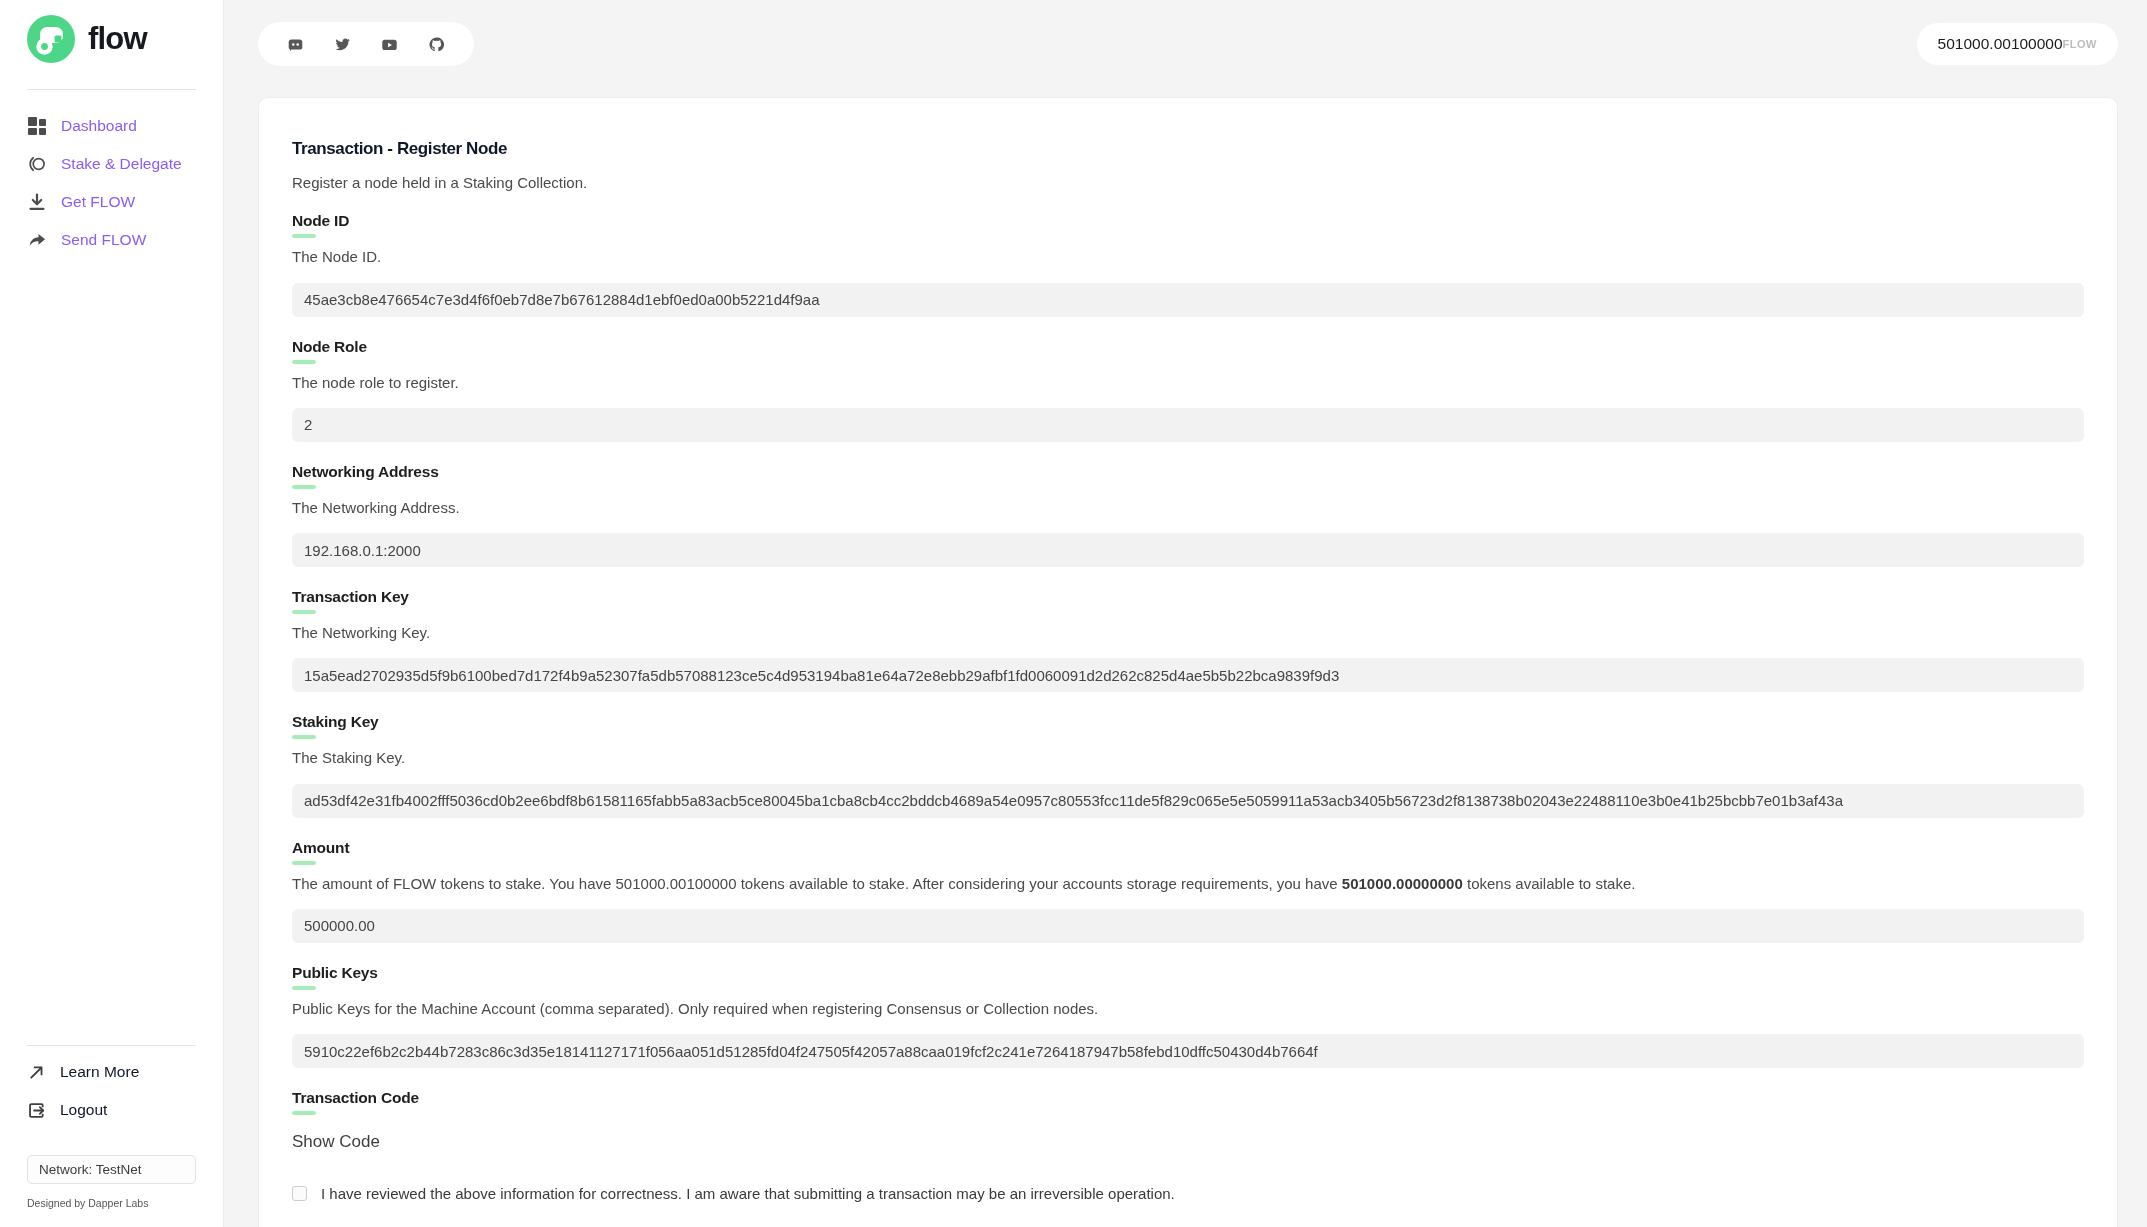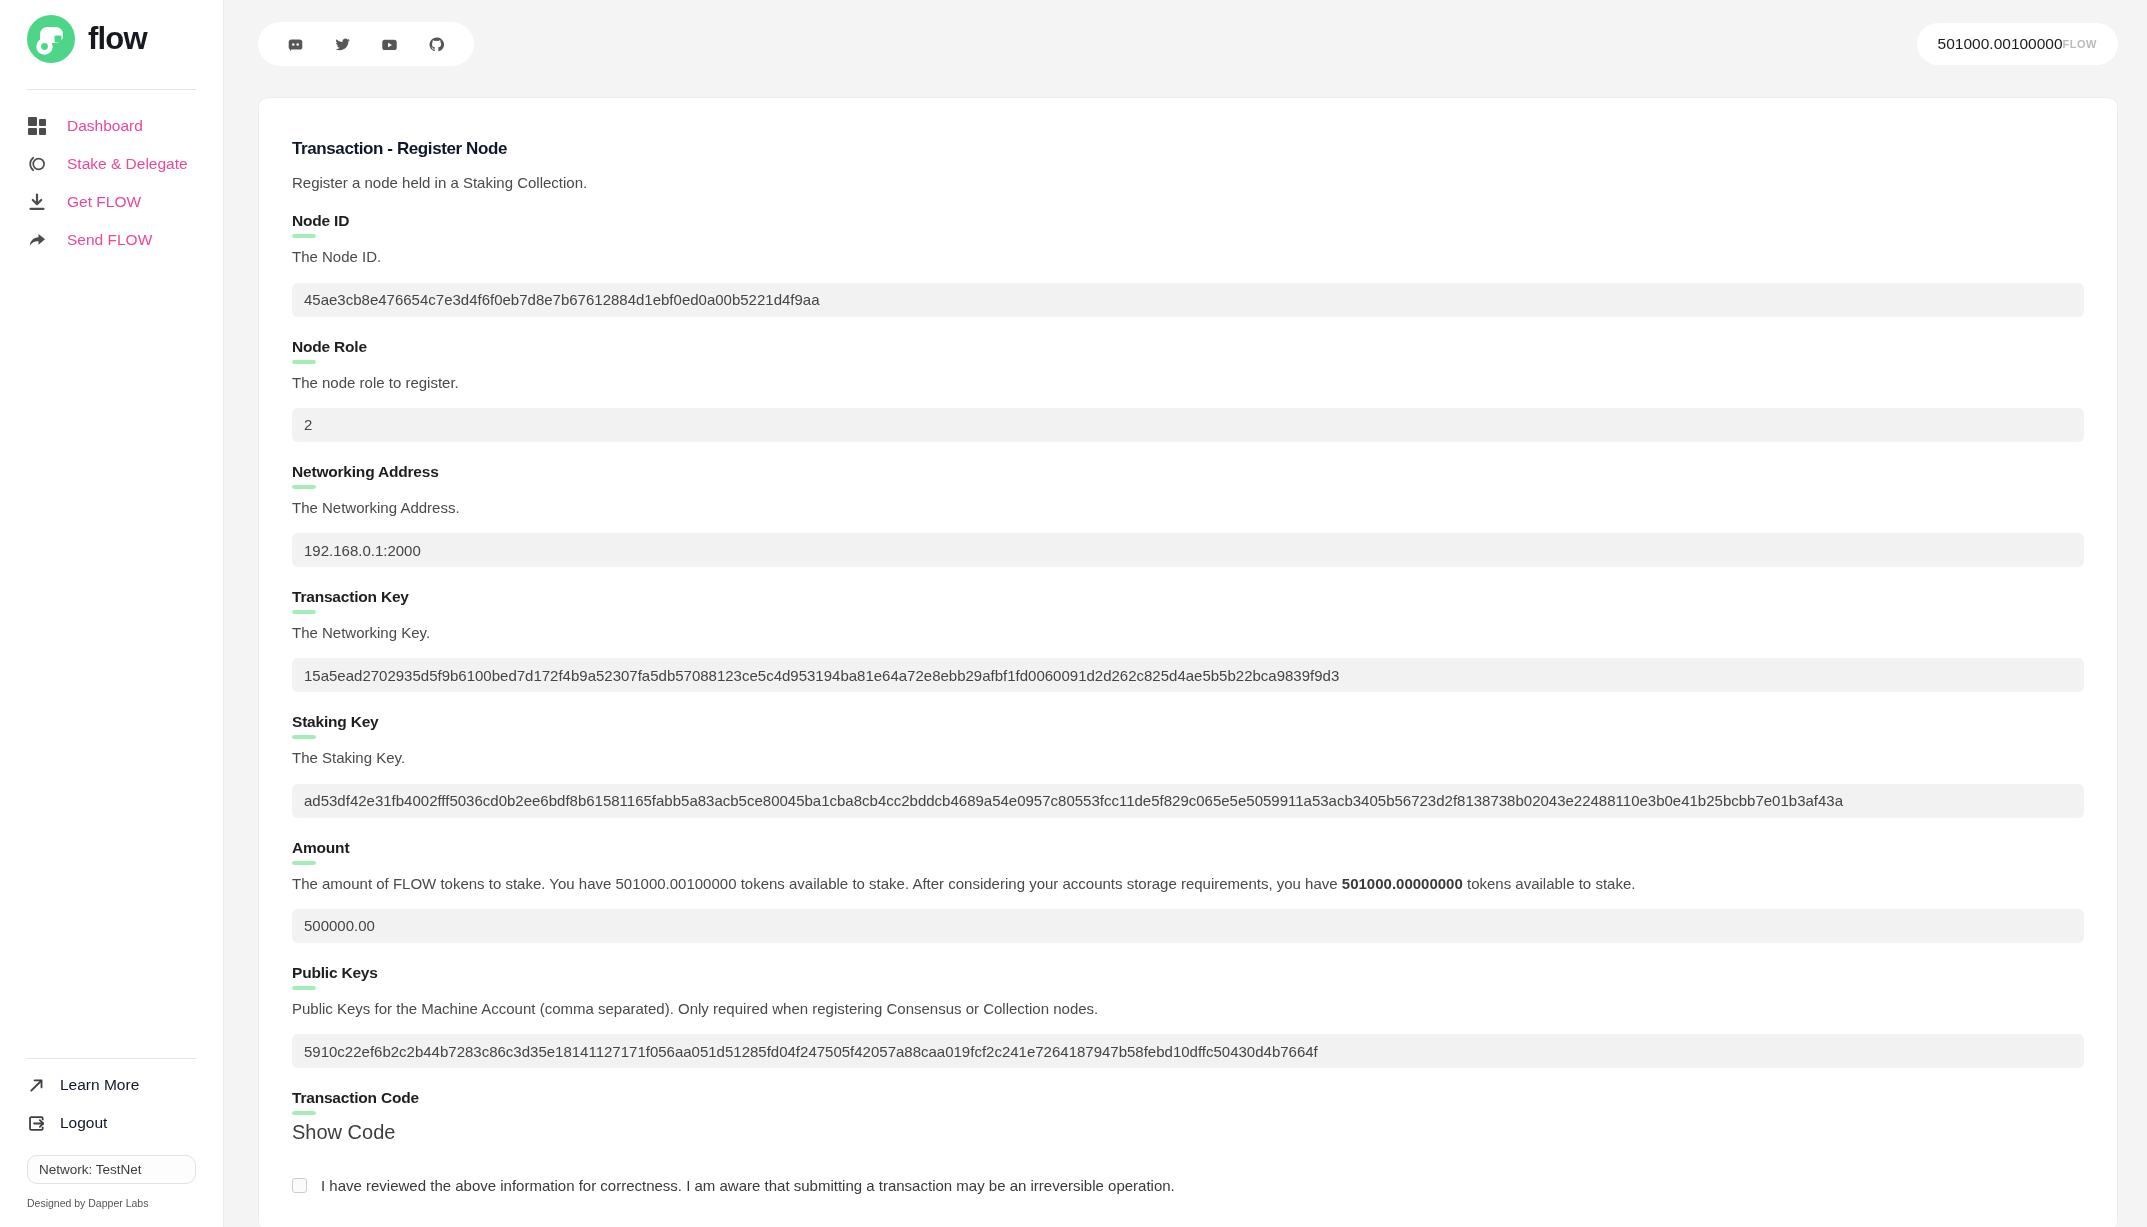--- a/index.html
+++ b/index.html
@@ -25,8 +25,8 @@
   .side-divider { border:none; border-top:1px solid #e4e4e6; margin:26px 0 0 0; width:100%; }
   .side-nav { margin-top:24px; }
   .nav-item {
-    display:flex; align-items:center; gap:20px; height:24px; margin-bottom:14px;
-    font-size:15.5px; color:#ec4899; cursor:pointer; white-space:nowrap;
+    display:flex; align-items:center; gap:14px; height:24px; margin-bottom:14px;
+    font-size:15.5px; color:#8b5cf6; cursor:pointer; white-space:nowrap;
   }
   .nav-item .icn { width:20px; height:20px; color:#4c4c4c; flex:none; display:flex; }
   .icn svg { width:100%; height:100%; }

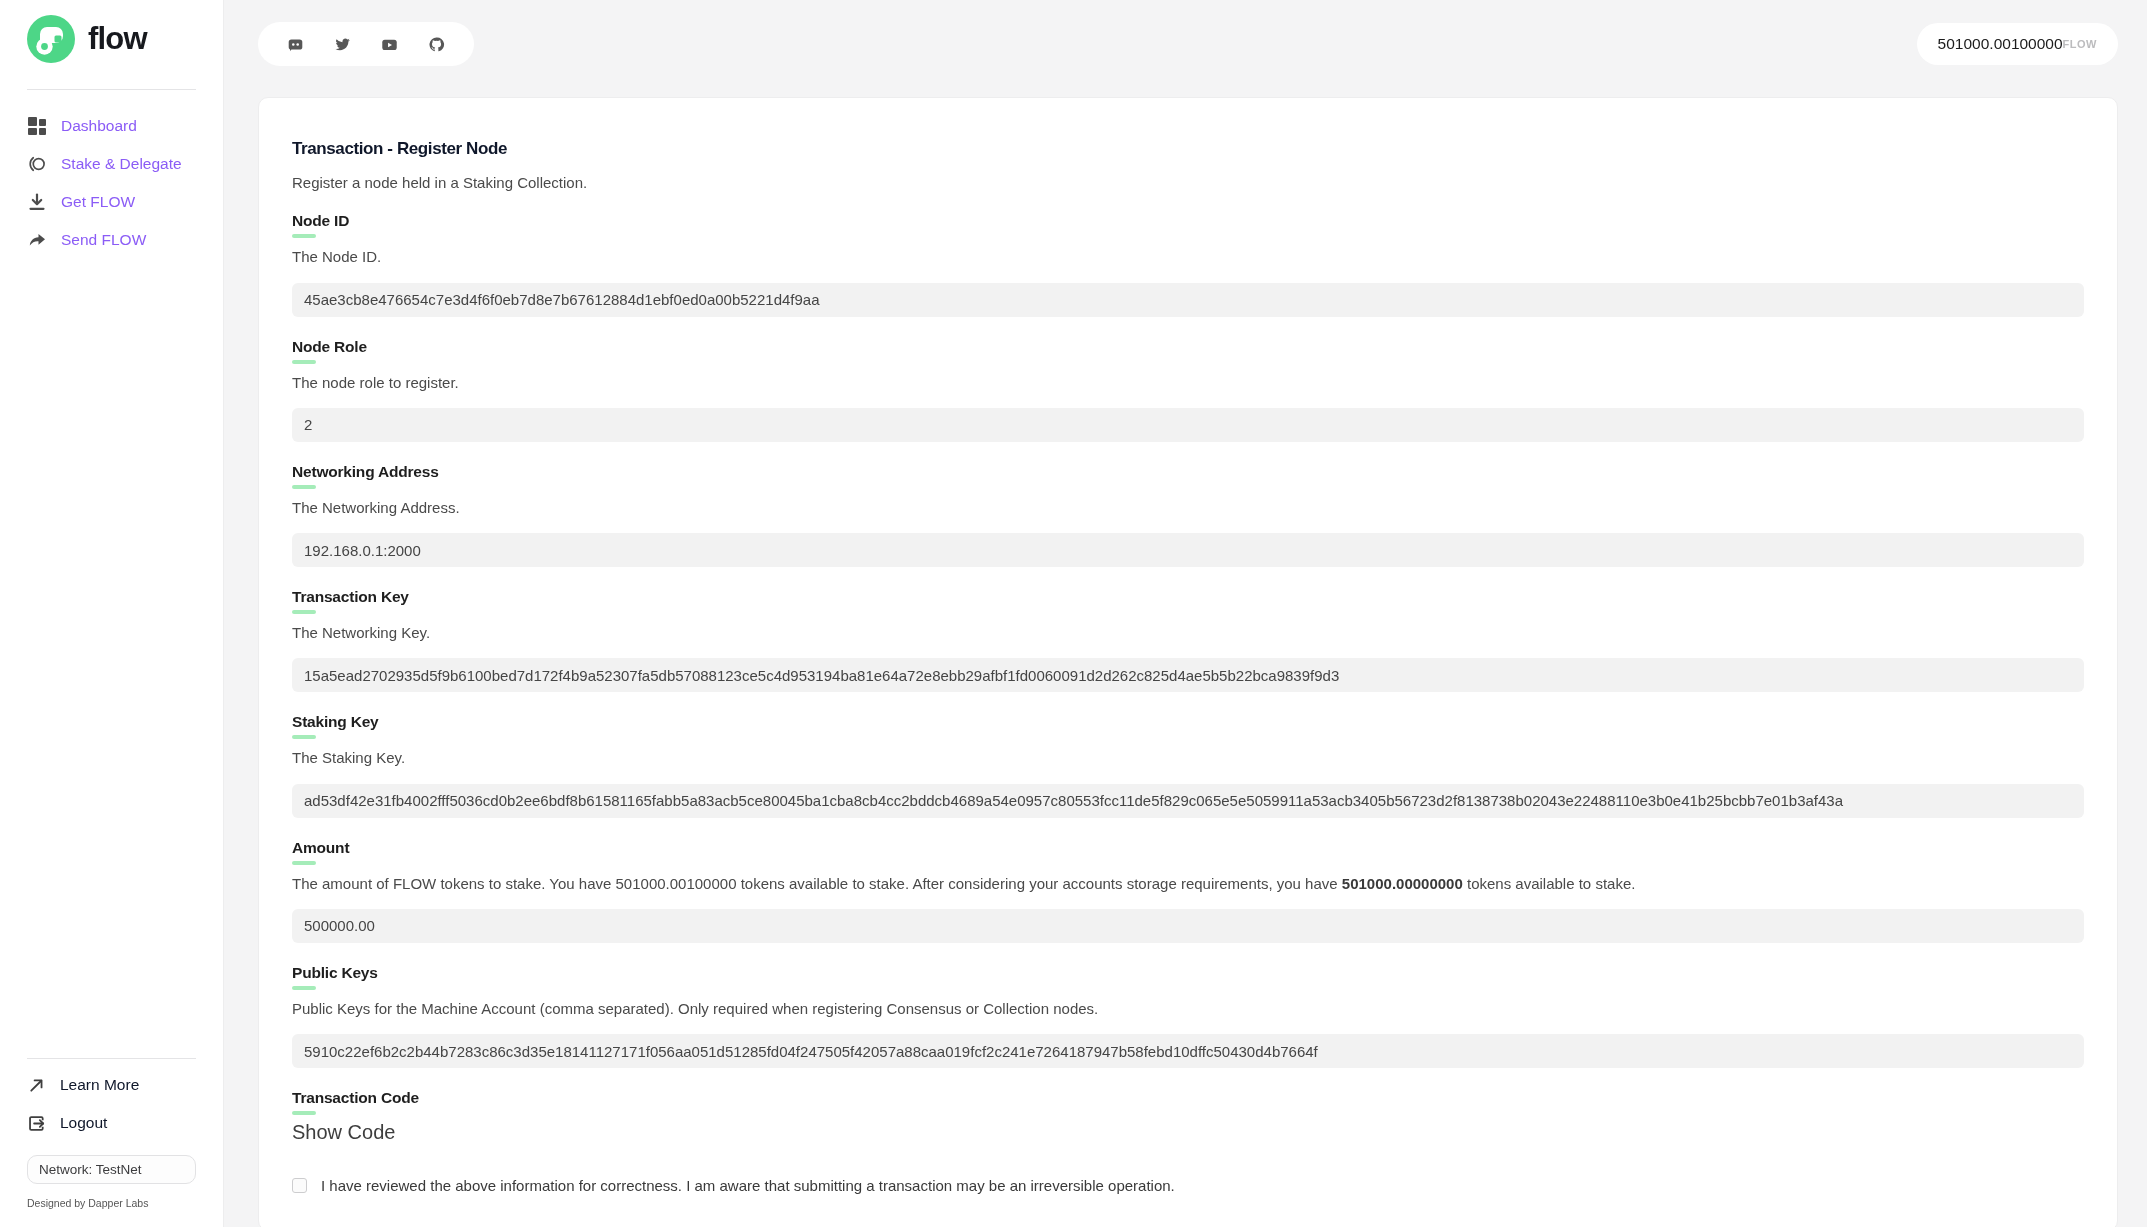--- a/index.html
+++ b/index.html
@@ -77,7 +77,7 @@
     padding:0 12px; font-size:15px; color:#454545;
     font-family:"Liberation Sans", sans-serif;
   }
-  .show-code { margin-top:6px; font-size:20px; color:#3e3e3e; cursor:pointer; width:max-content; }
+  .show-code { margin-top:17px; font-size:17px; color:#3e3e3e; cursor:pointer; width:max-content; }
   .confirm-row { margin-top:33px; display:flex; align-items:center; gap:14px; }
   .confirm-checkbox {
     appearance:none; -webkit-appearance:none; margin:0;

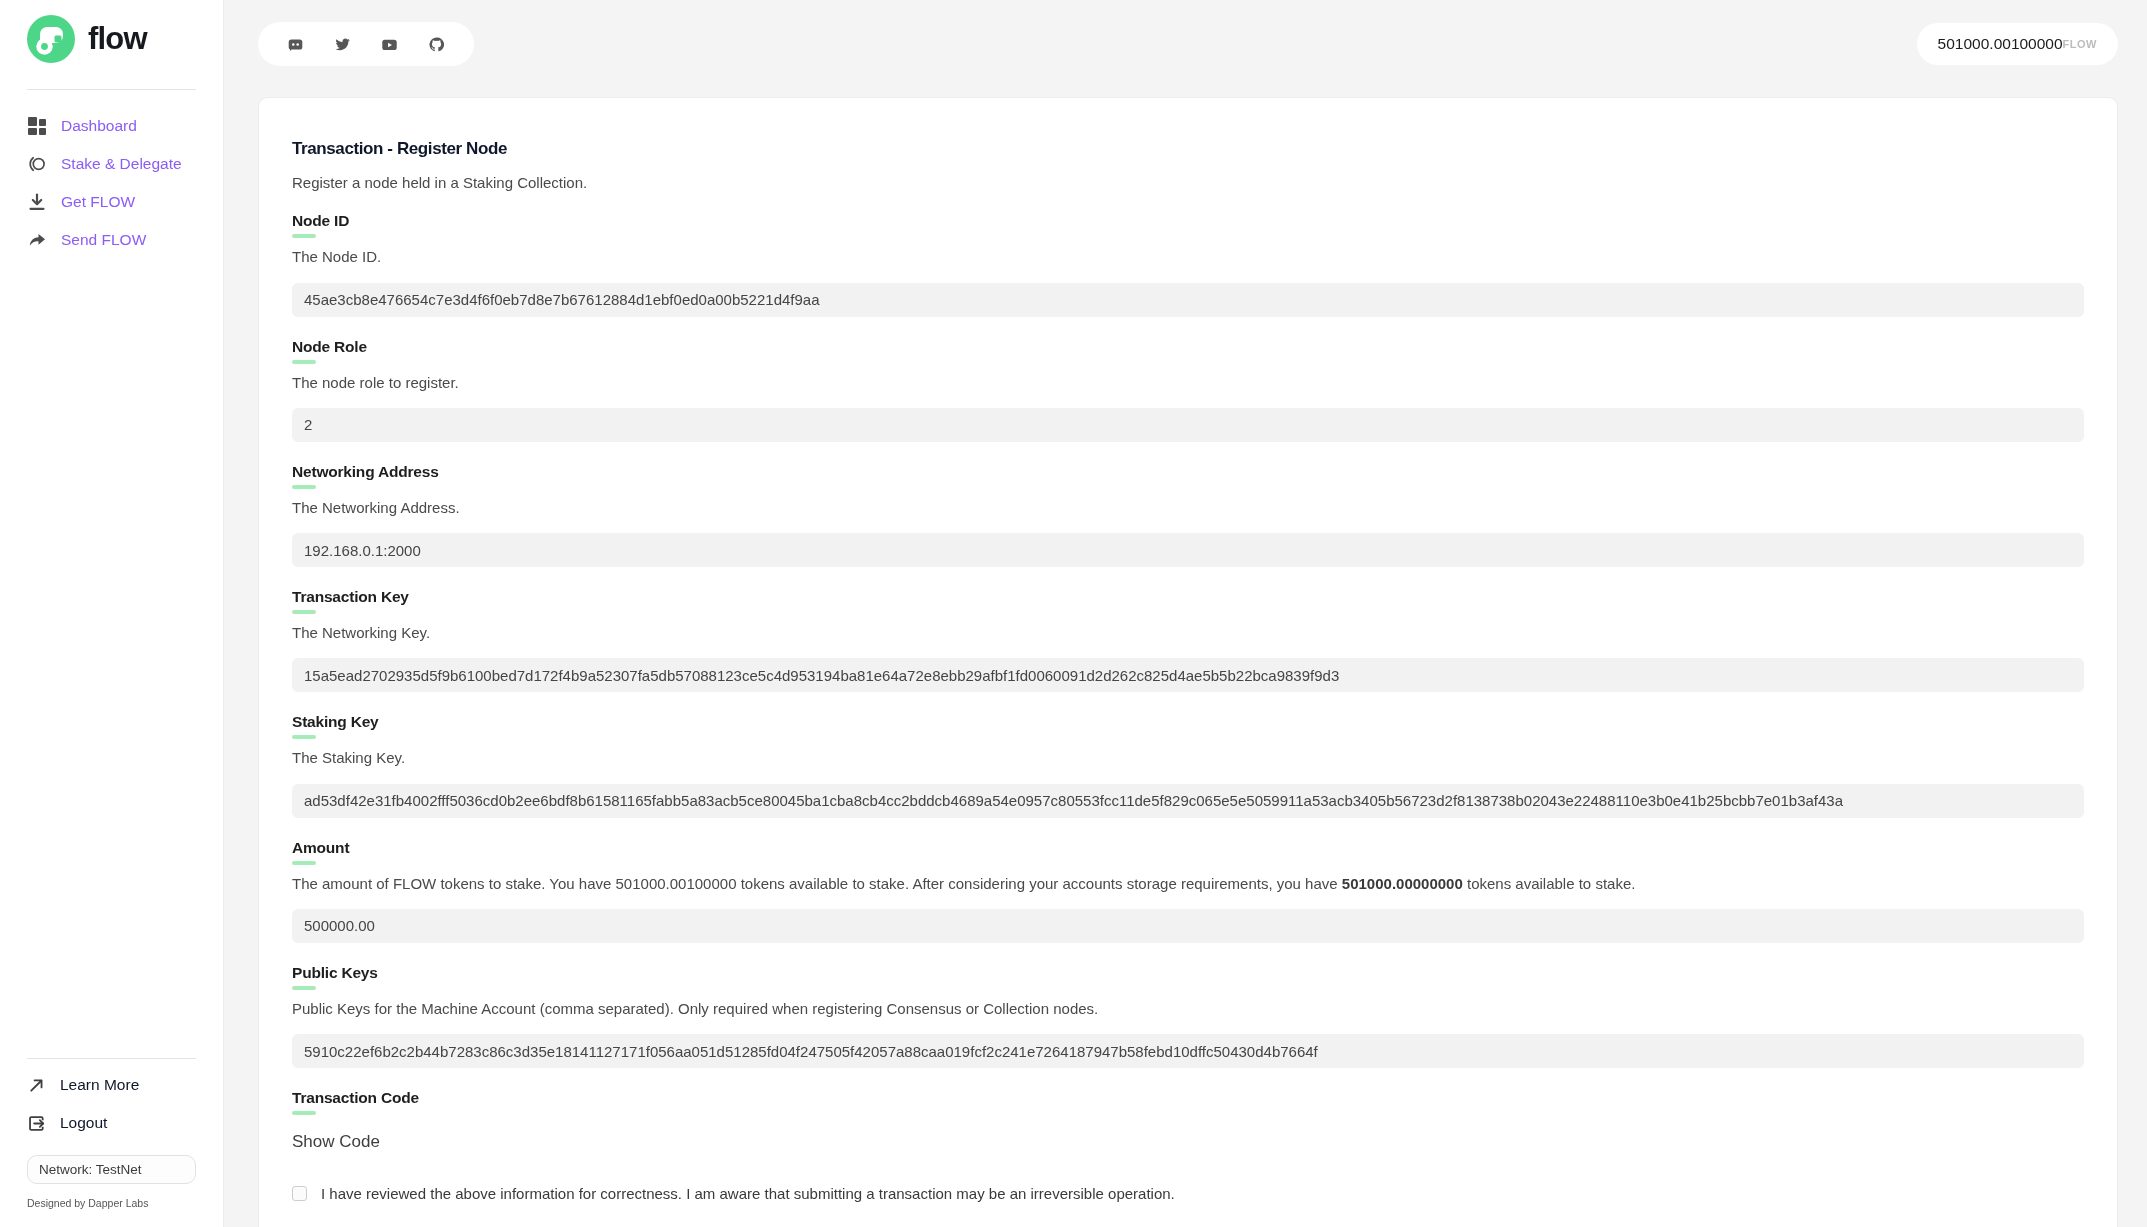--- a/index.html
+++ b/index.html
@@ -37,7 +37,7 @@
   }
   .foot-item .icn { width:19px; height:19px; color:#3f3f3f; flex:none; display:flex; }
   .network-pill {
-    margin-top:20px; border:1px solid #e2e2e4; border-radius:10px;
+    margin-top:33px; border:1px solid #e2e2e4; border-radius:5px;
     padding:6px 11px; font-size:13.5px; color:#3c3c3e; background:#fdfdfd;
     width:100%;
   }

